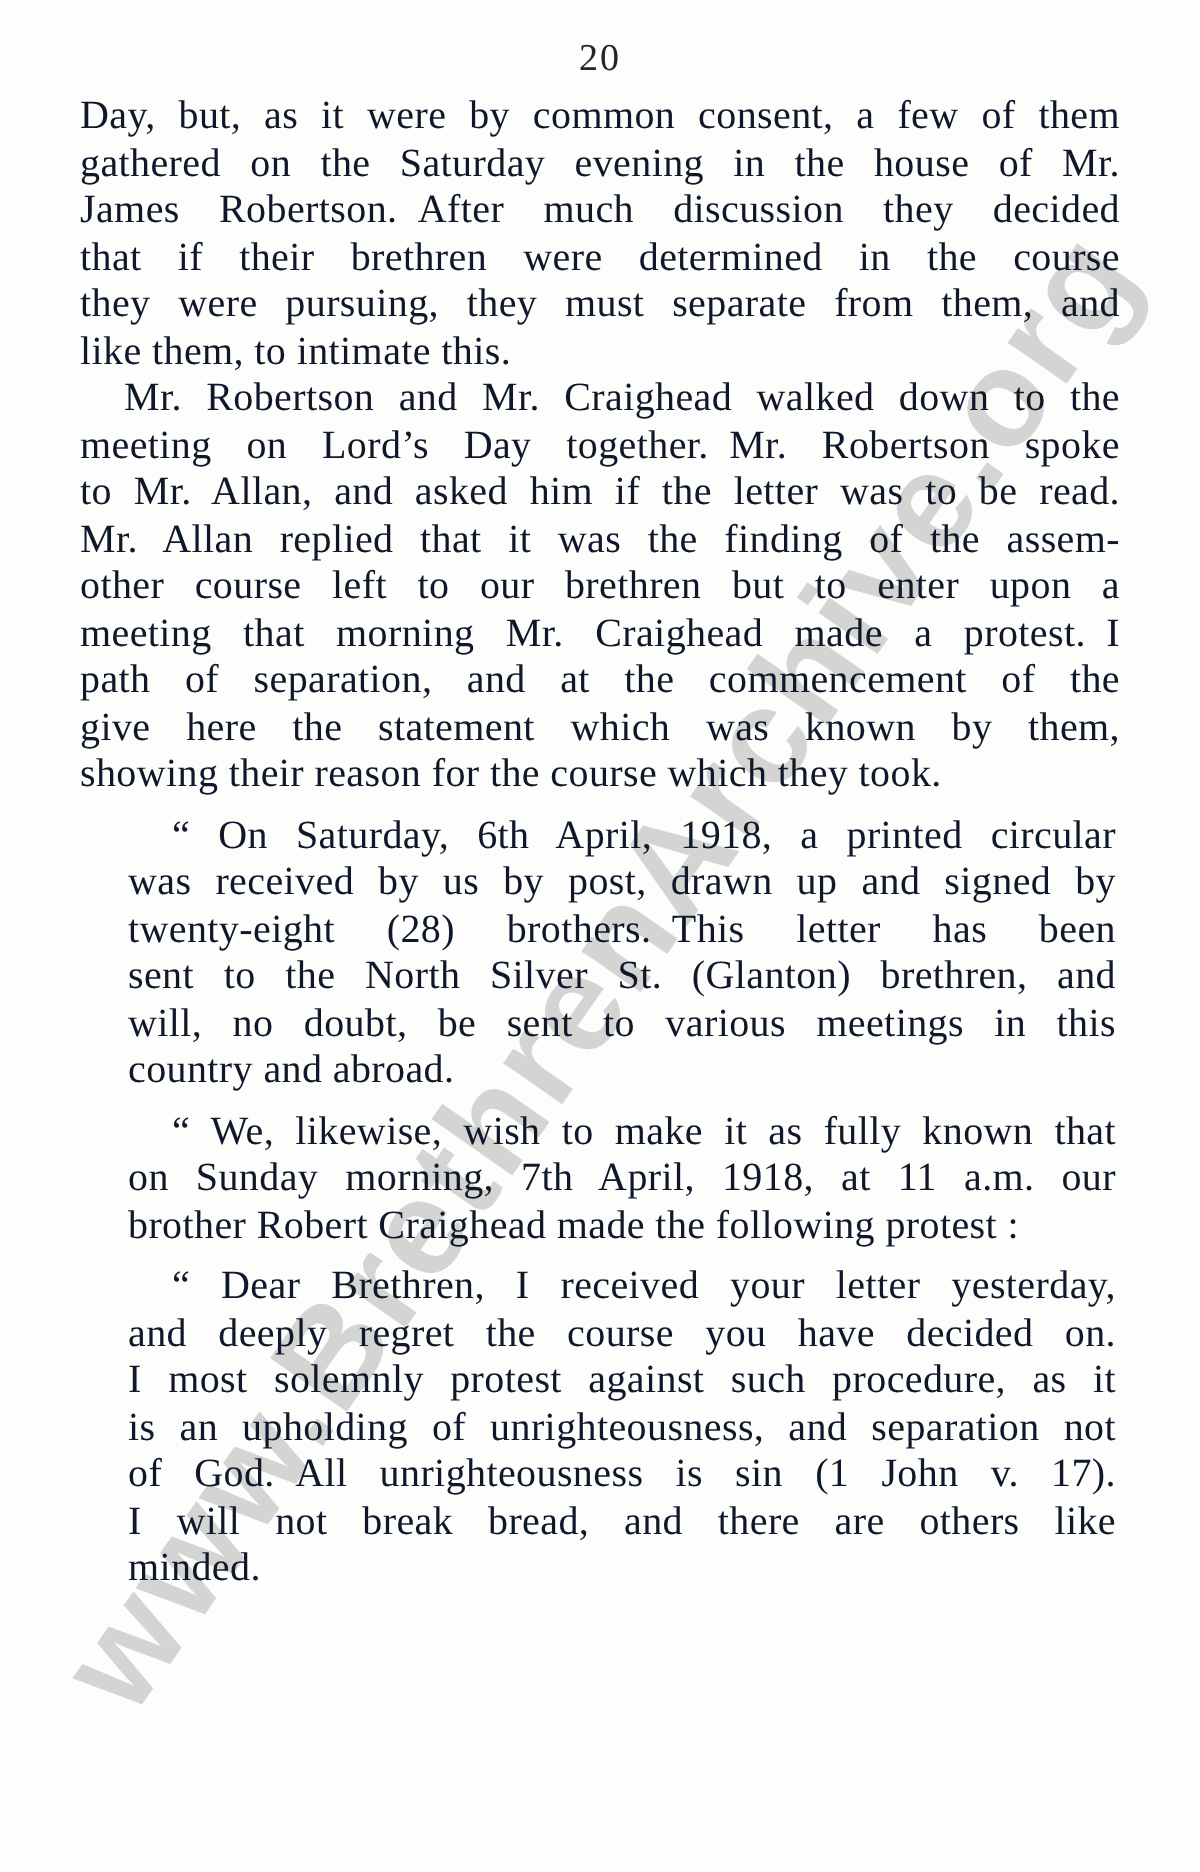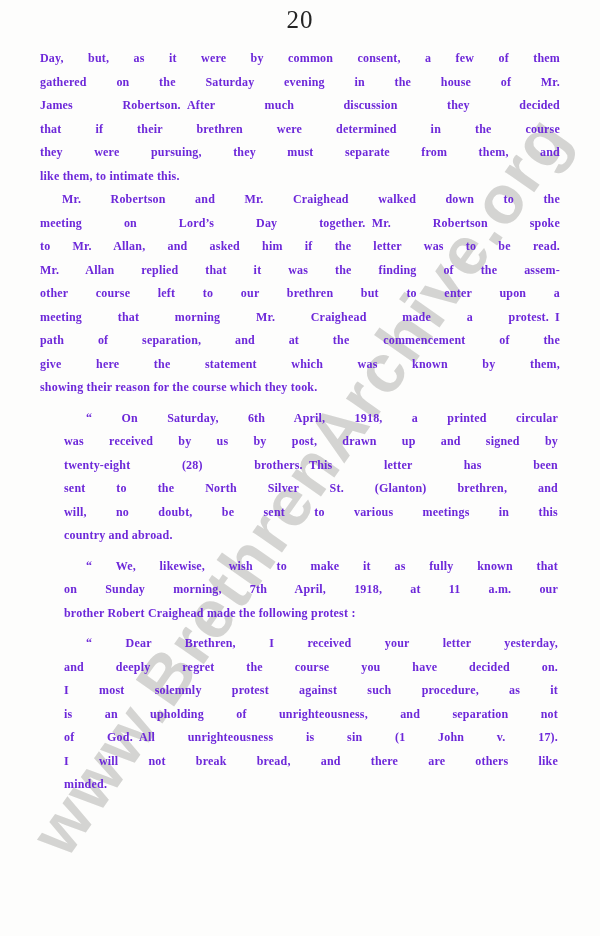--- a/index.html
+++ b/index.html
@@ -33,11 +33,11 @@
   }
   .page-number {
     position: absolute;
-    top: 6px;
+    top: 19px;
     left: 0;
     width: 100%;
     text-align: center;
-    font-size: 25px;
+    font-size: 19px;
     letter-spacing: 1px;
     color: #242424;
     z-index: 1;

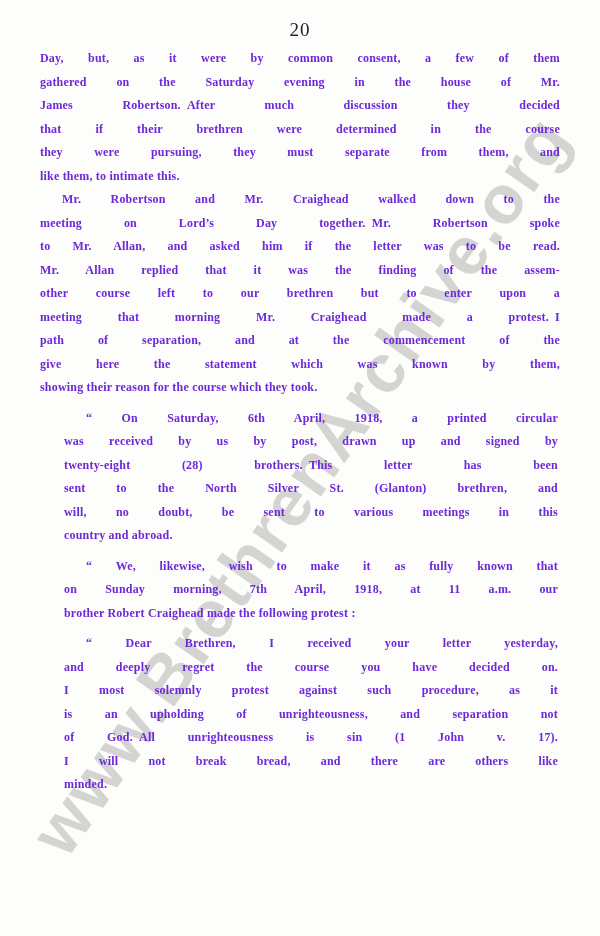--- a/index.html
+++ b/index.html
@@ -53,13 +53,12 @@
   .para-body  { margin: 0 40px; }
   .para-quote { margin: 7px 42px 0 64px; }
   .line {
-    font-size: 12px;
+    font-size: 20px;
     line-height: 23.5px;
-    color: #6d28d9;
+    color: #0f172a;
     letter-spacing: 0.2px;
     text-align: justify;
     text-align-last: justify;
-    font-weight: bold;
   }
   .line.last   { text-align-last: left; }
   .line.indent { text-indent: 22px; }

